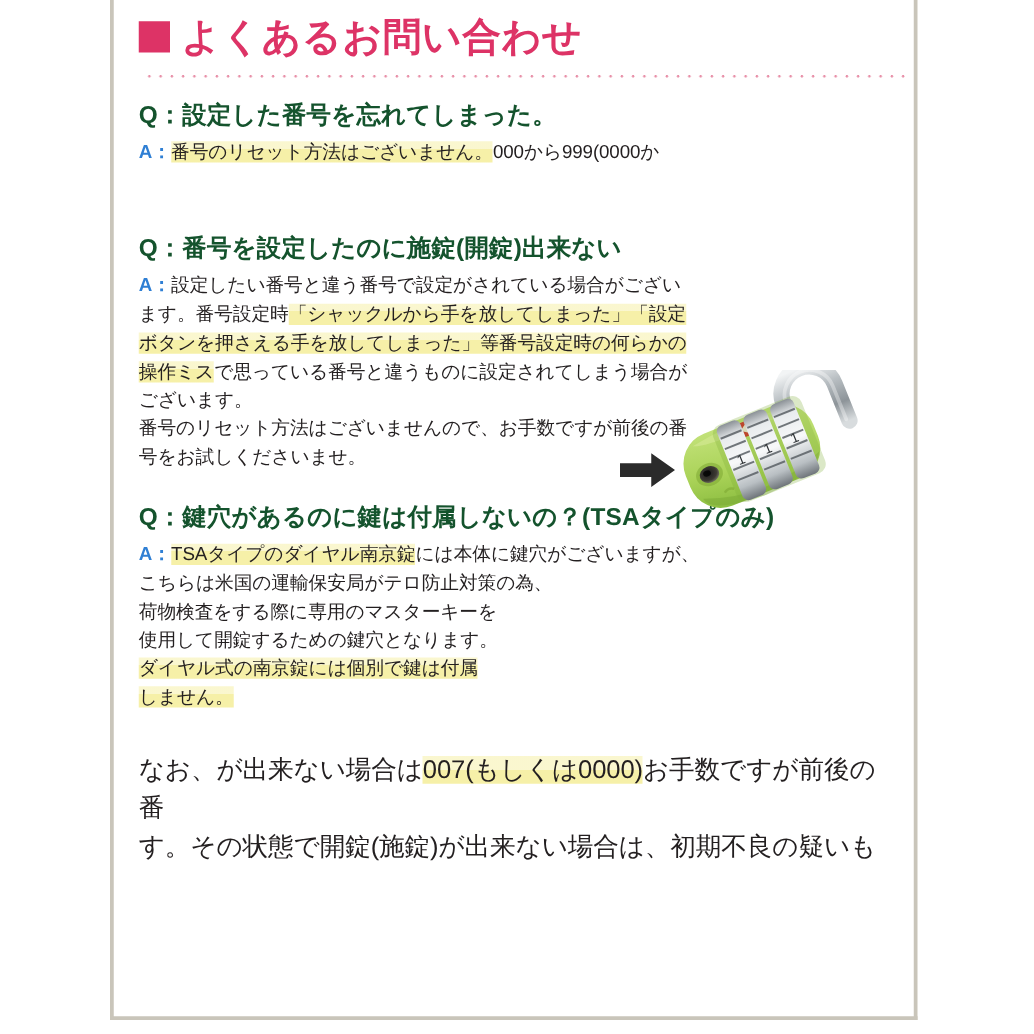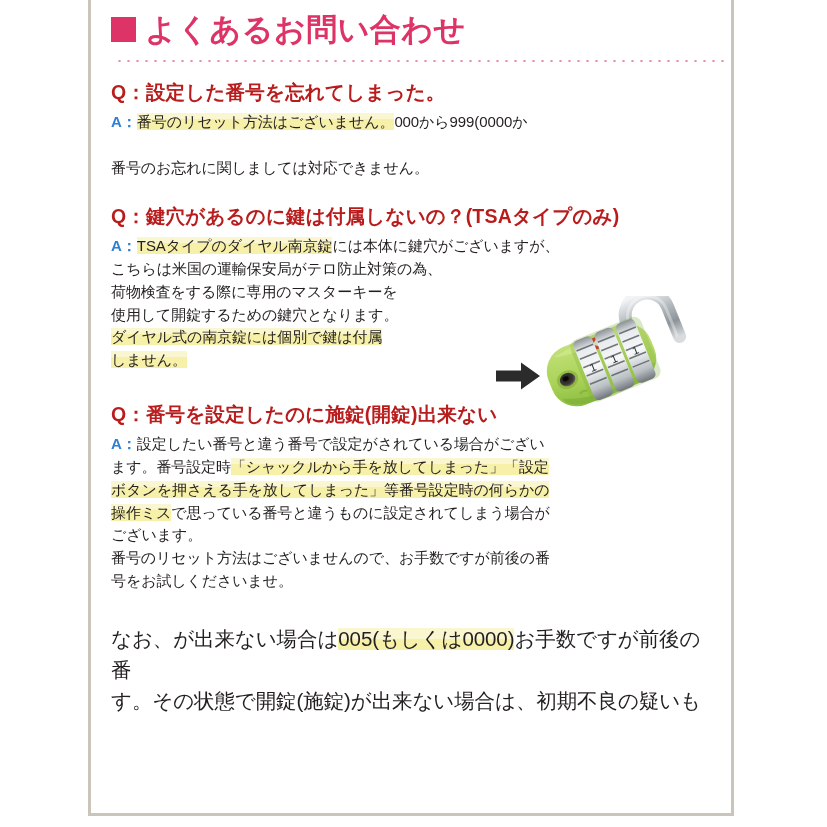--- a/index.html
+++ b/index.html
@@ -68,7 +68,7 @@
   .qa-block.third  { margin-top: 30px; }
 
   .q-line {
-    color: #b91c1c;
+    color: #14532d;
     font-weight: bold;
     font-size: 19.5px;
     line-height: 1.25;

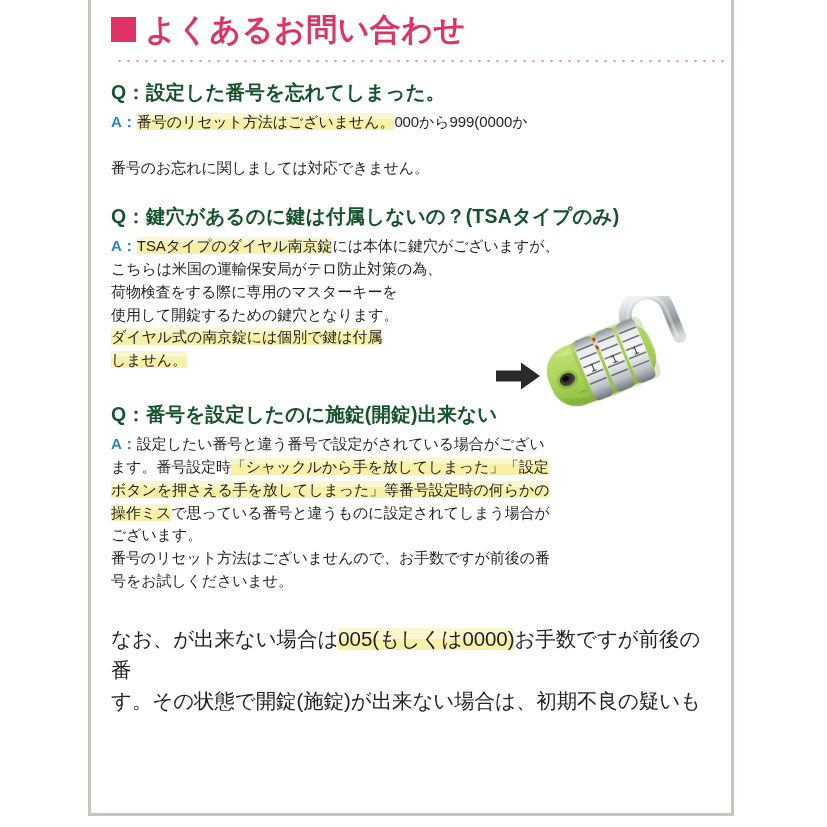--- a/index.html
+++ b/index.html
@@ -140,7 +140,6 @@
         <div class="a-body">
           <span class="a-mark">A</span><span class="a-mark">：</span><span class="hl">番号のリセット方法はございません。</span><span>000から999(0000か</span><br>
           <br>
-          <span>番号のお忘れに関しましては対応できません。</span>
         </div>
       </div>
 

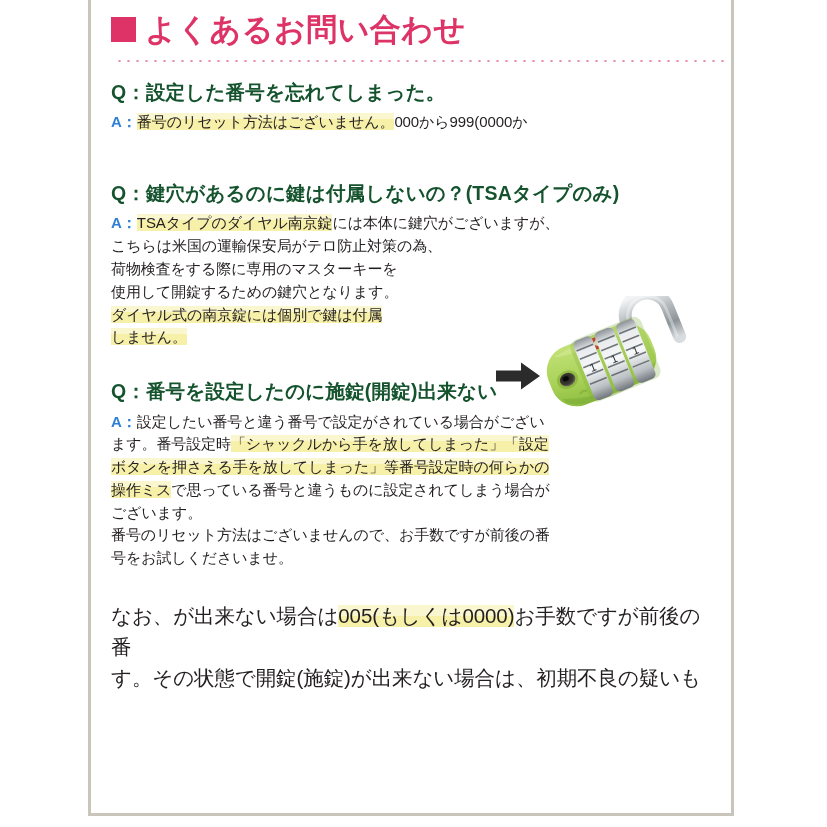--- a/index.html
+++ b/index.html
@@ -143,20 +143,6 @@
         </div>
       </div>
 
-      <div class="qa-block second">
-        <div class="q-line">
-          <span class="q-mark">Q</span><span>：</span><span>鍵穴があるのに鍵は付属しないの？(TSAタイプのみ)</span>
-        </div>
-        <div class="a-body">
-          <span class="a-mark">A</span><span class="a-mark">：</span><span class="hl">TSAタイプのダイヤル南京錠</span><span>には本体に鍵穴がございますが、</span><br>
-          <span>こちらは米国の運輸保安局がテロ防止対策の為、</span><br>
-          <span>荷物検査をする際に専用のマスターキーを</span><br>
-          <span>使用して開錠するための鍵穴となります。</span><br>
-          <span class="hl">ダイヤル式の南京錠には個別で鍵は付属</span><br>
-          <span class="hl">しません。</span>
-        </div>
-      </div>
-
       <div class="qa-block third">
         <div class="q-line">
           <span class="q-mark">Q</span><span>：</span><span>番号を設定したのに施錠(開錠)出来ない</span>
@@ -169,6 +155,20 @@
           <span>ございます。</span><br>
           <span>番号のリセット方法はございませんので、お手数ですが前後の番</span><br>
           <span>号をお試しくださいませ。</span>
+        </div>
+      </div>
+
+      <div class="qa-block second">
+        <div class="q-line">
+          <span class="q-mark">Q</span><span>：</span><span>鍵穴があるのに鍵は付属しないの？(TSAタイプのみ)</span>
+        </div>
+        <div class="a-body">
+          <span class="a-mark">A</span><span class="a-mark">：</span><span class="hl">TSAタイプのダイヤル南京錠</span><span>には本体に鍵穴がございますが、</span><br>
+          <span>こちらは米国の運輸保安局がテロ防止対策の為、</span><br>
+          <span>荷物検査をする際に専用のマスターキーを</span><br>
+          <span>使用して開錠するための鍵穴となります。</span><br>
+          <span class="hl">ダイヤル式の南京錠には個別で鍵は付属</span><br>
+          <span class="hl">しません。</span>
         </div>
       </div>
 

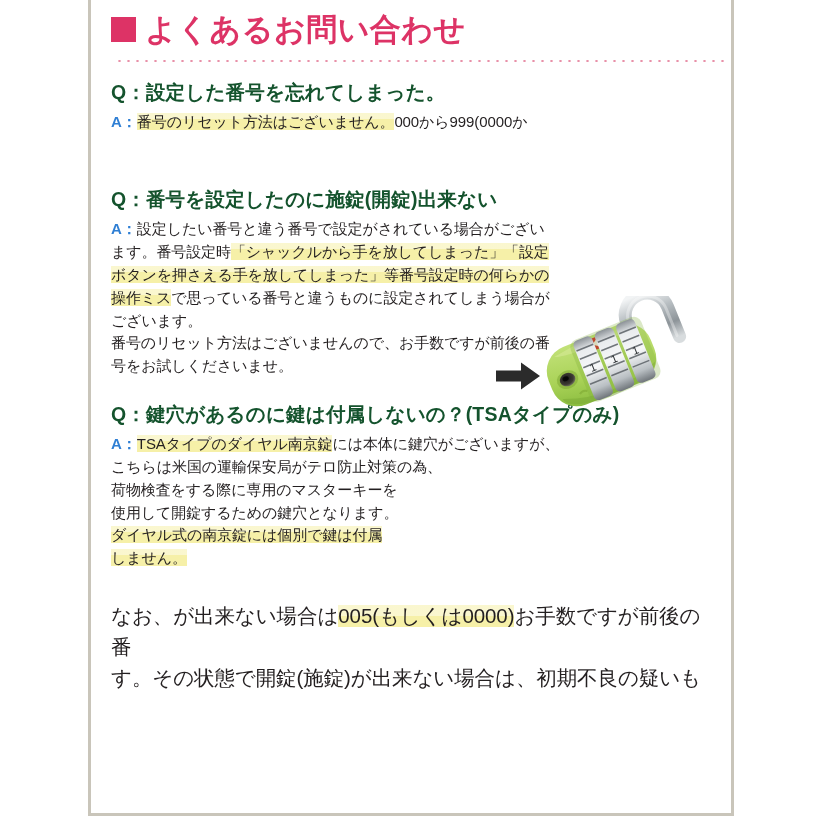--- a/index.html
+++ b/index.html
@@ -173,7 +173,7 @@
       </div>
 
       <div class="plain-para tail-para">
-        <span>なお、が出来ない場合は</span><span class="hl">005(もしくは0000)</span><span>お手数ですが前後の番</span><br>
+        <span>なお、が出来ない場合は</span><span class="hl">007(もしくは0000)</span><span>お手数ですが前後の番</span><br>
         <span>す。その状態で開錠(施錠)が出来ない場合は、初期不良の疑いも</span><br>
         
       </div>

